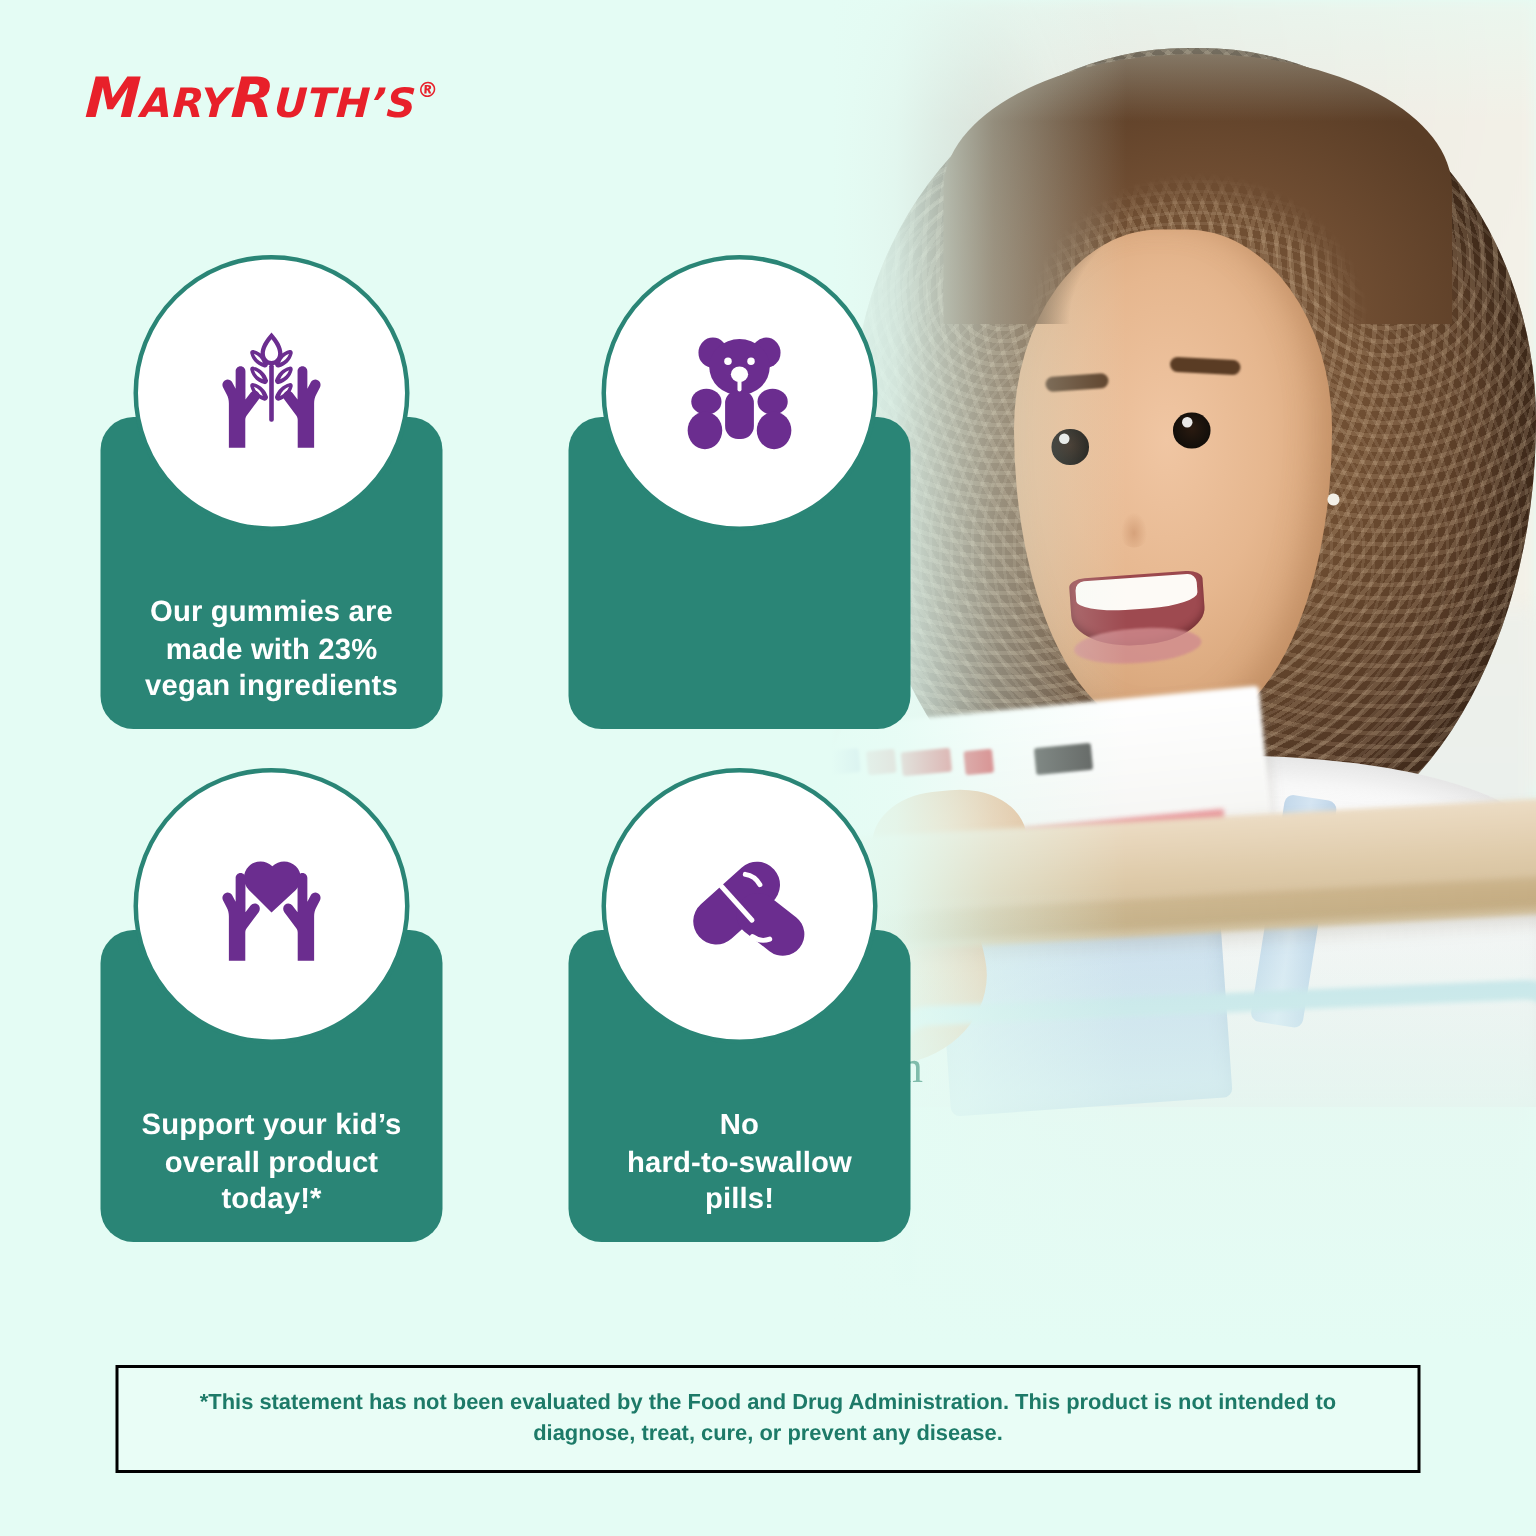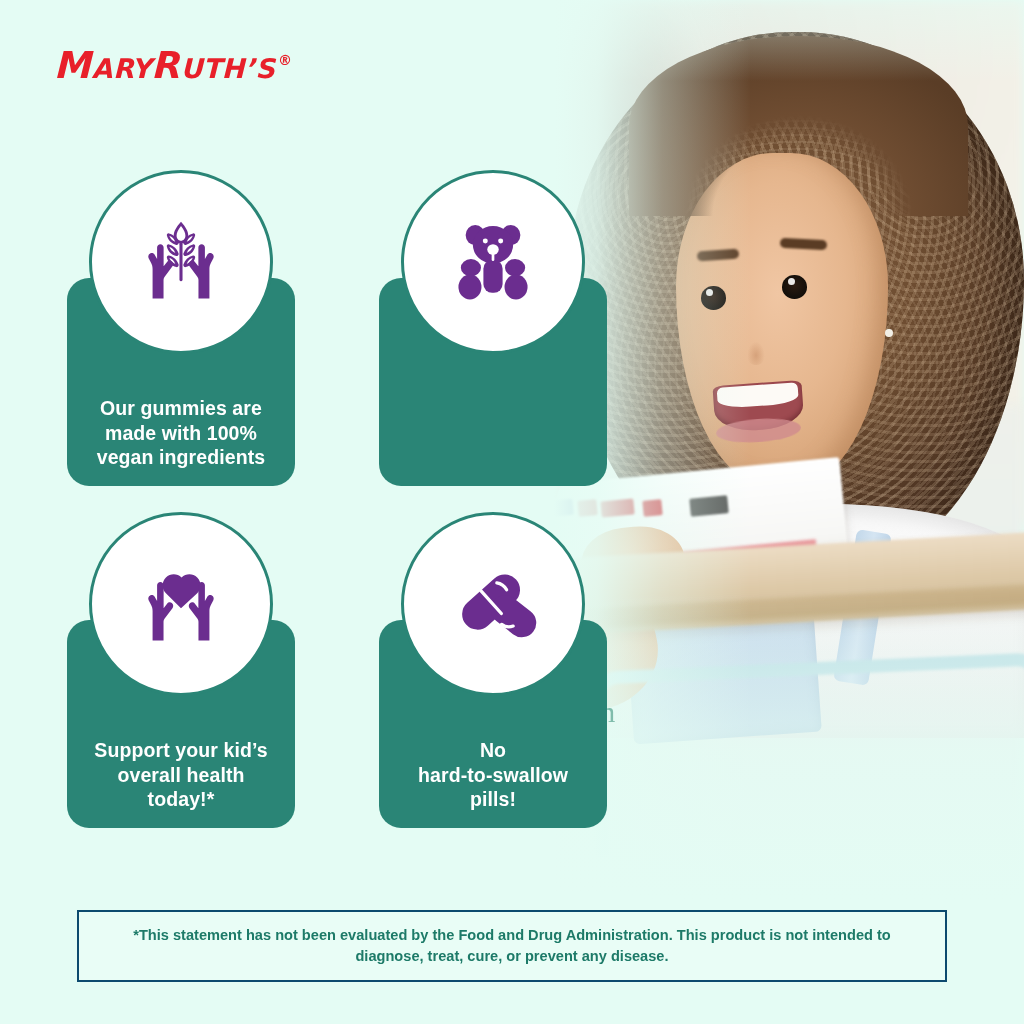--- a/index.html
+++ b/index.html
@@ -367,7 +367,7 @@
       </svg>
     </div>
     <div class="label">Our gummies are
-made with 100%
+made with 23%
 vegan ingredients</div>
   </div>
 

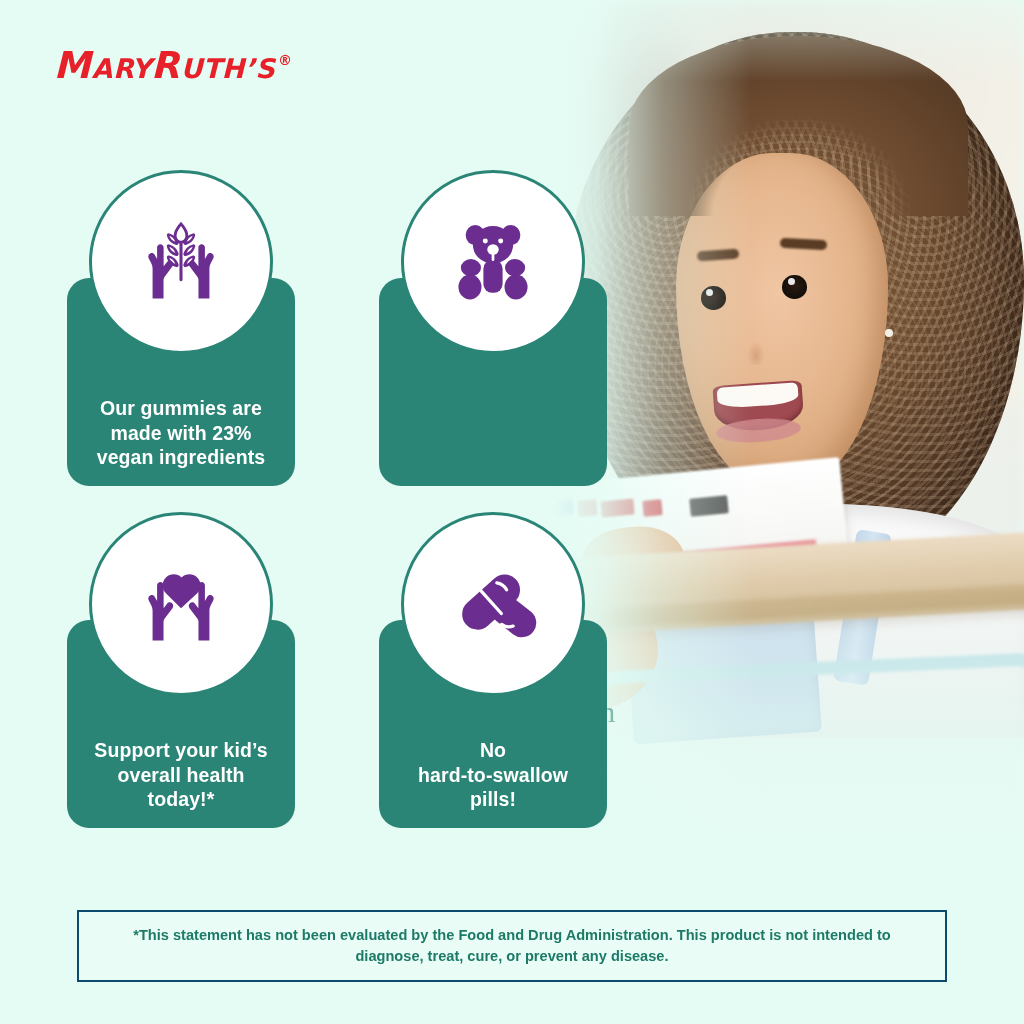--- a/index.html
+++ b/index.html
@@ -409,7 +409,7 @@
       </svg>
     </div>
     <div class="label">Support your kid’s
-overall health
+overall product
 today!*</div>
   </div>
 

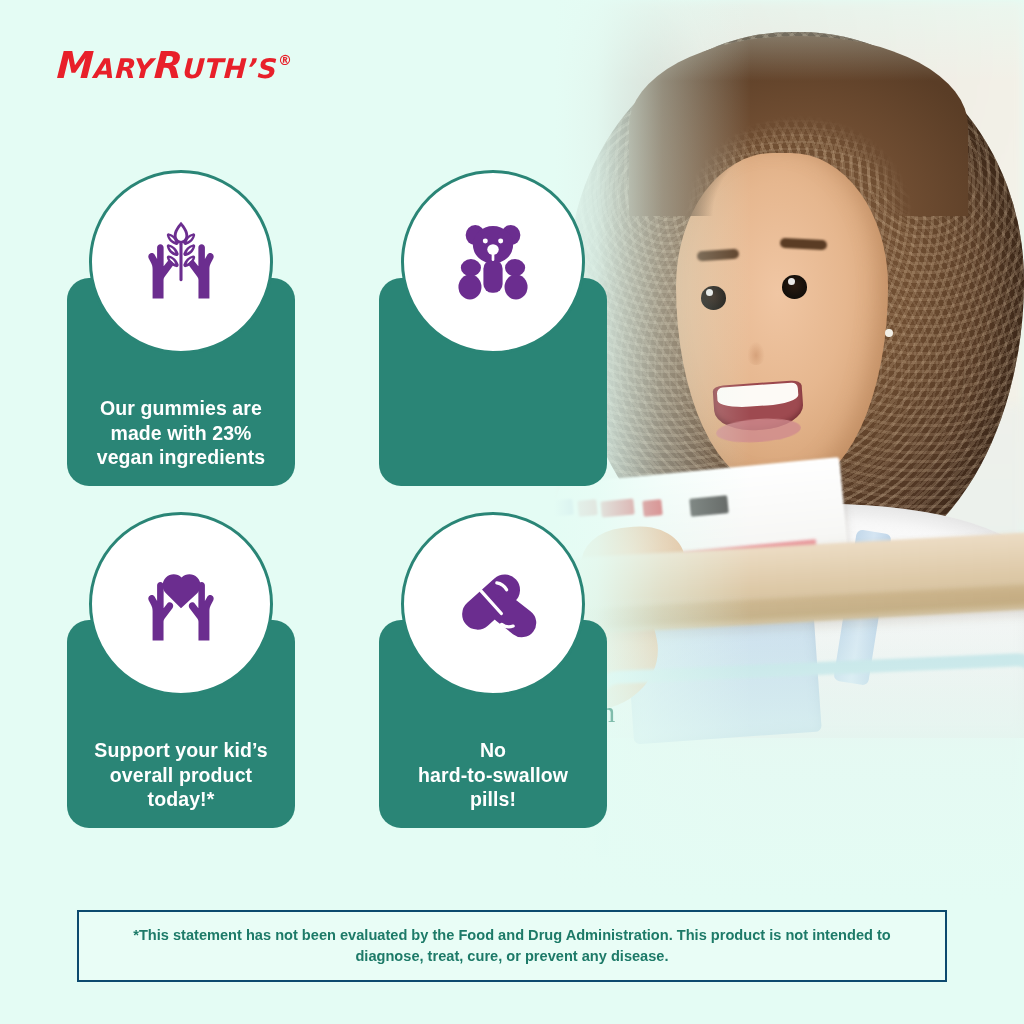--- a/index.html
+++ b/index.html
@@ -261,7 +261,7 @@
     position:absolute;
     left:77px;top:910px;width:870px;
     box-sizing:border-box;
-    border:2px solid #0c4a6e;
+    border:2px solid #000000;
     padding:13px 22px 14px;
     text-align:center;
     color:#1d7a68;

